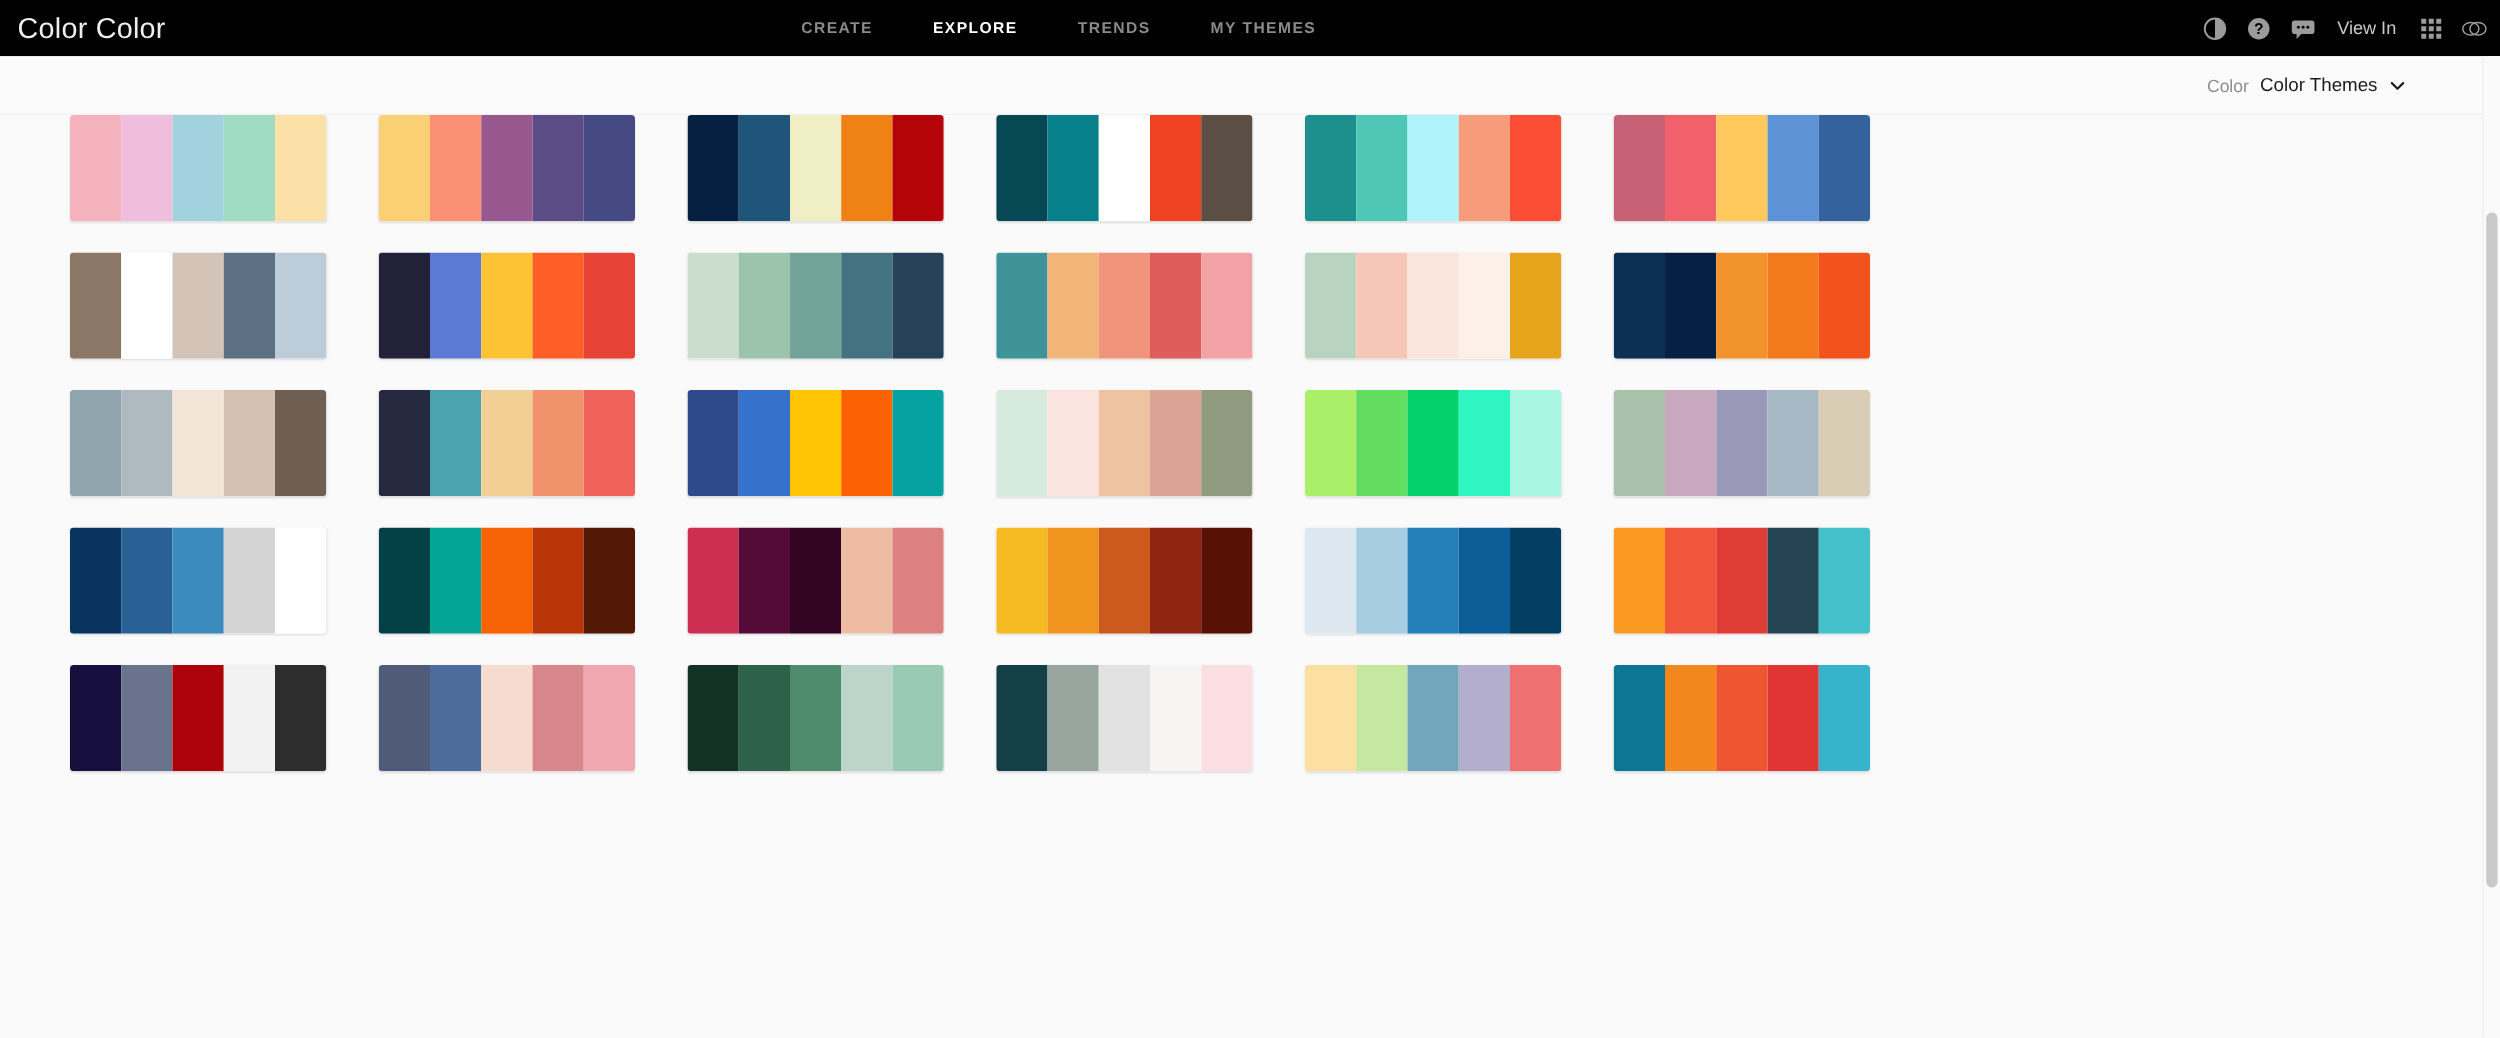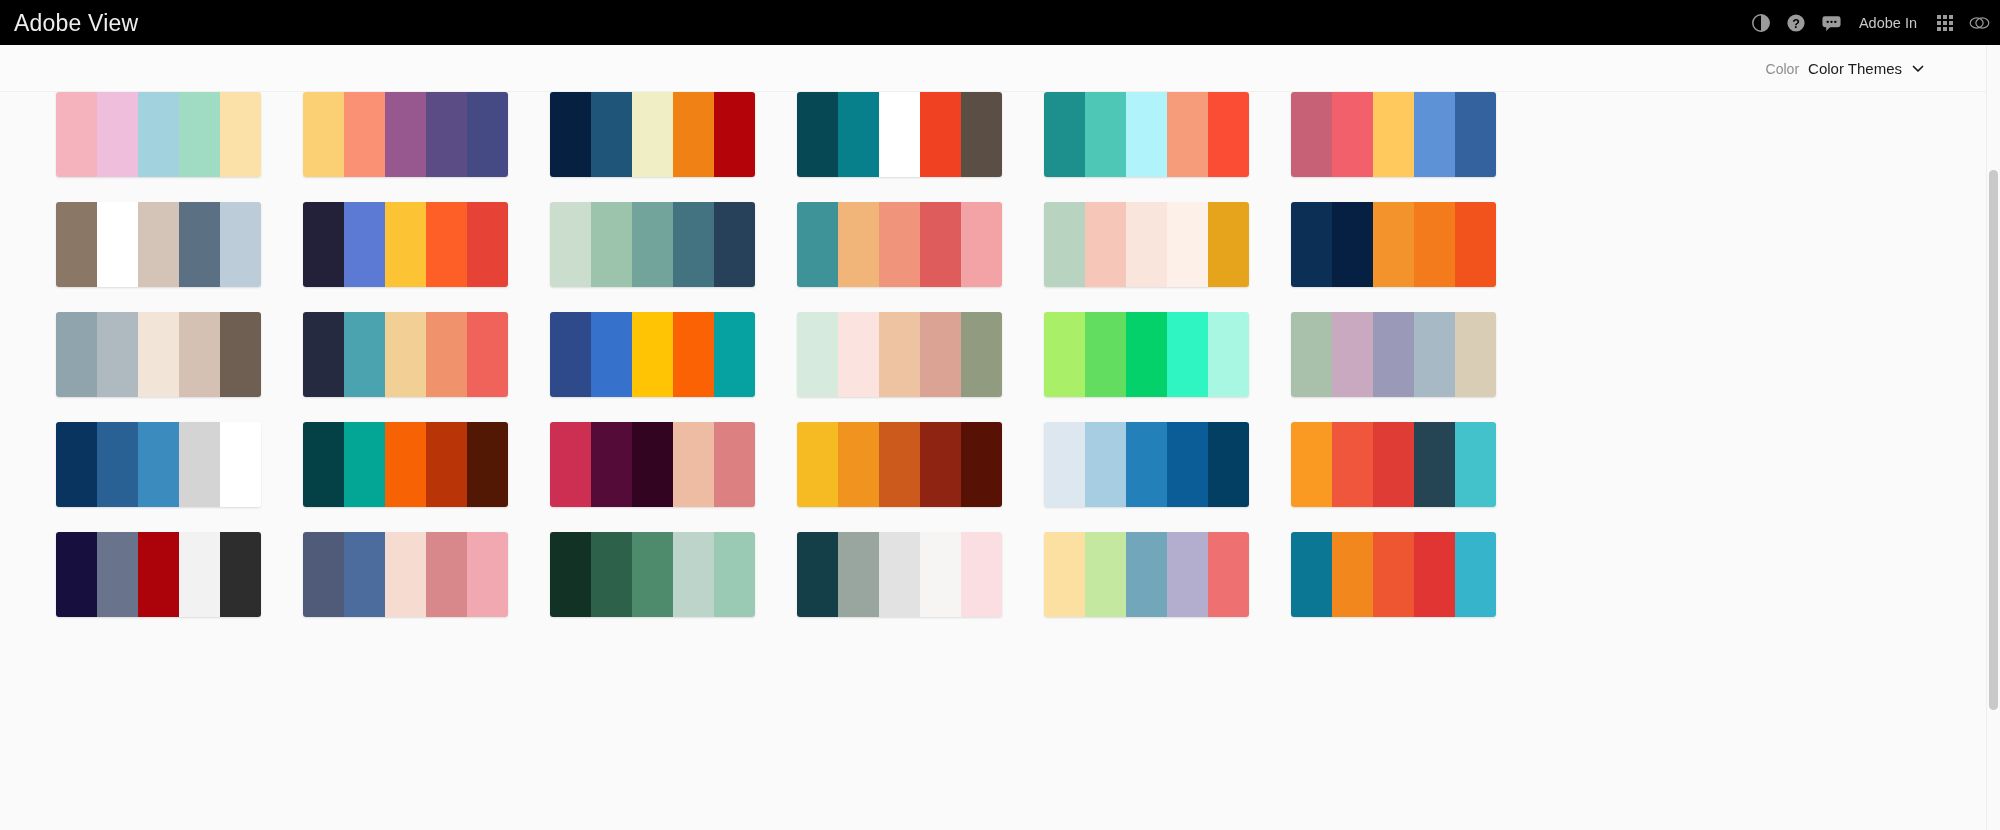--- a/index.html
+++ b/index.html
@@ -173,7 +173,7 @@
 <body>
 
 <div class="topbar">
-  <div class="brand">Adobe View</div>
+  <div class="brand">Color Color</div>
 
 
   <div class="rightnav">

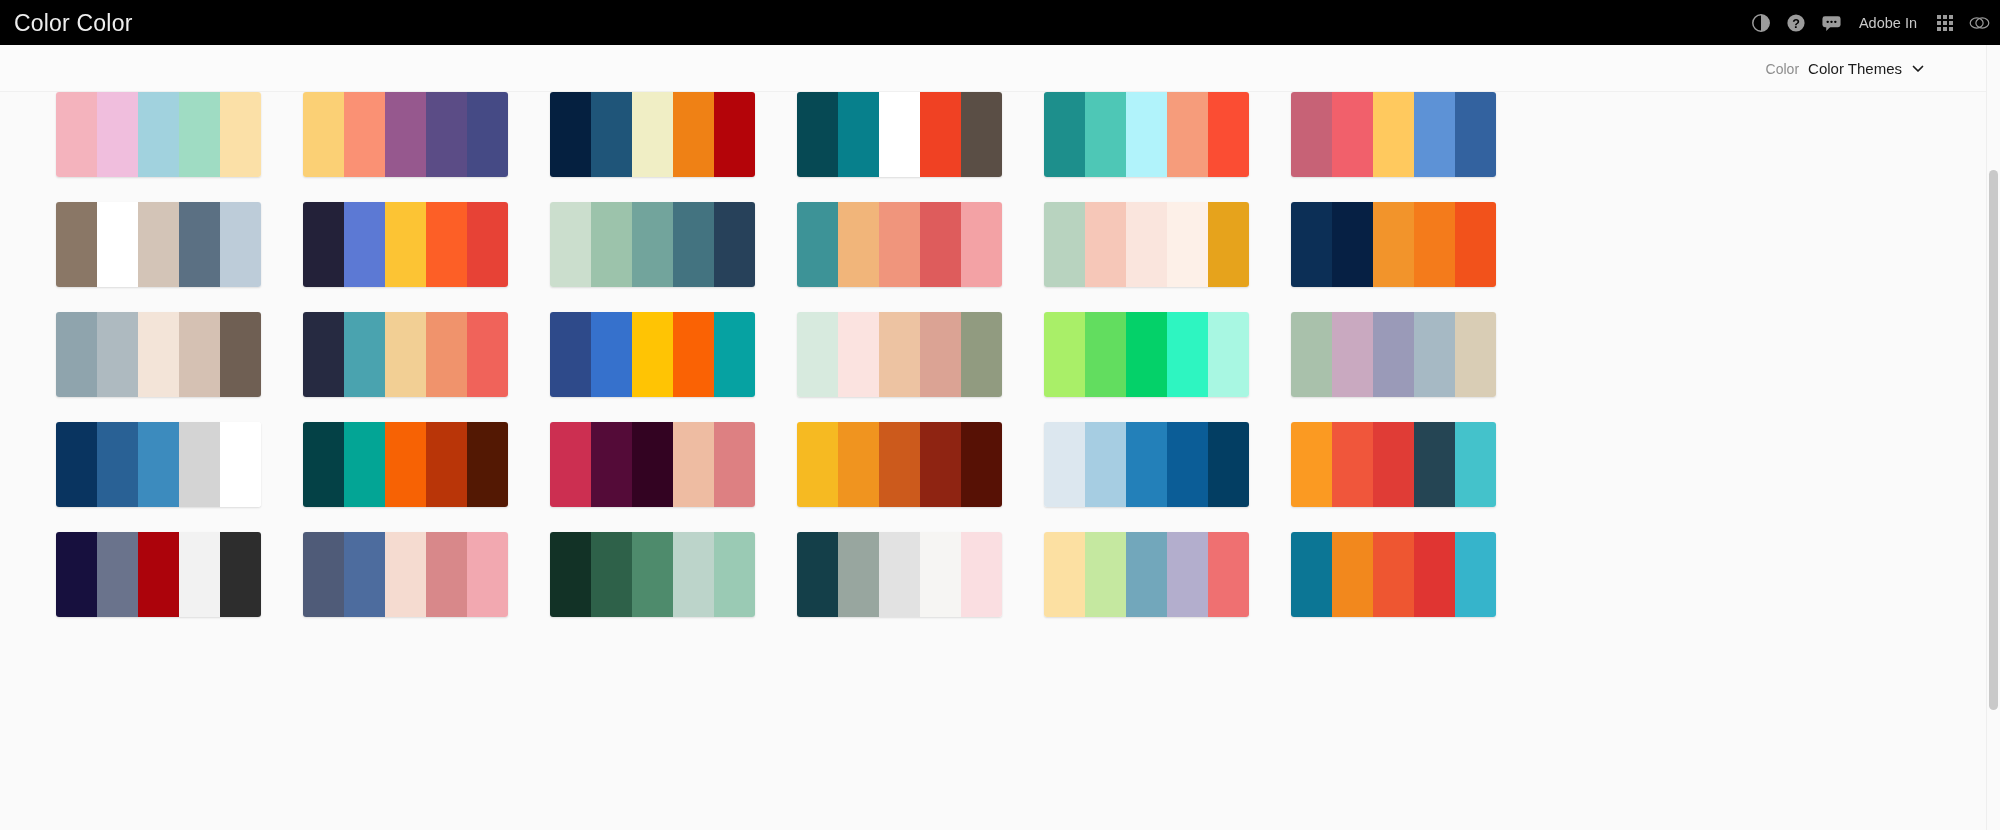--- a/index.html
+++ b/index.html
@@ -175,6 +175,12 @@
 <div class="topbar">
   <div class="brand">Color Color</div>
 
+  <nav class="mainnav">
+    <div class="navitem">CREATE</div>
+    <div class="navitem active">EXPLORE</div>
+    <div class="navitem">TRENDS</div>
+    <div class="navitem">MY THEMES</div>
+  </nav>
 
   <div class="rightnav">
     <div class="icobtn">

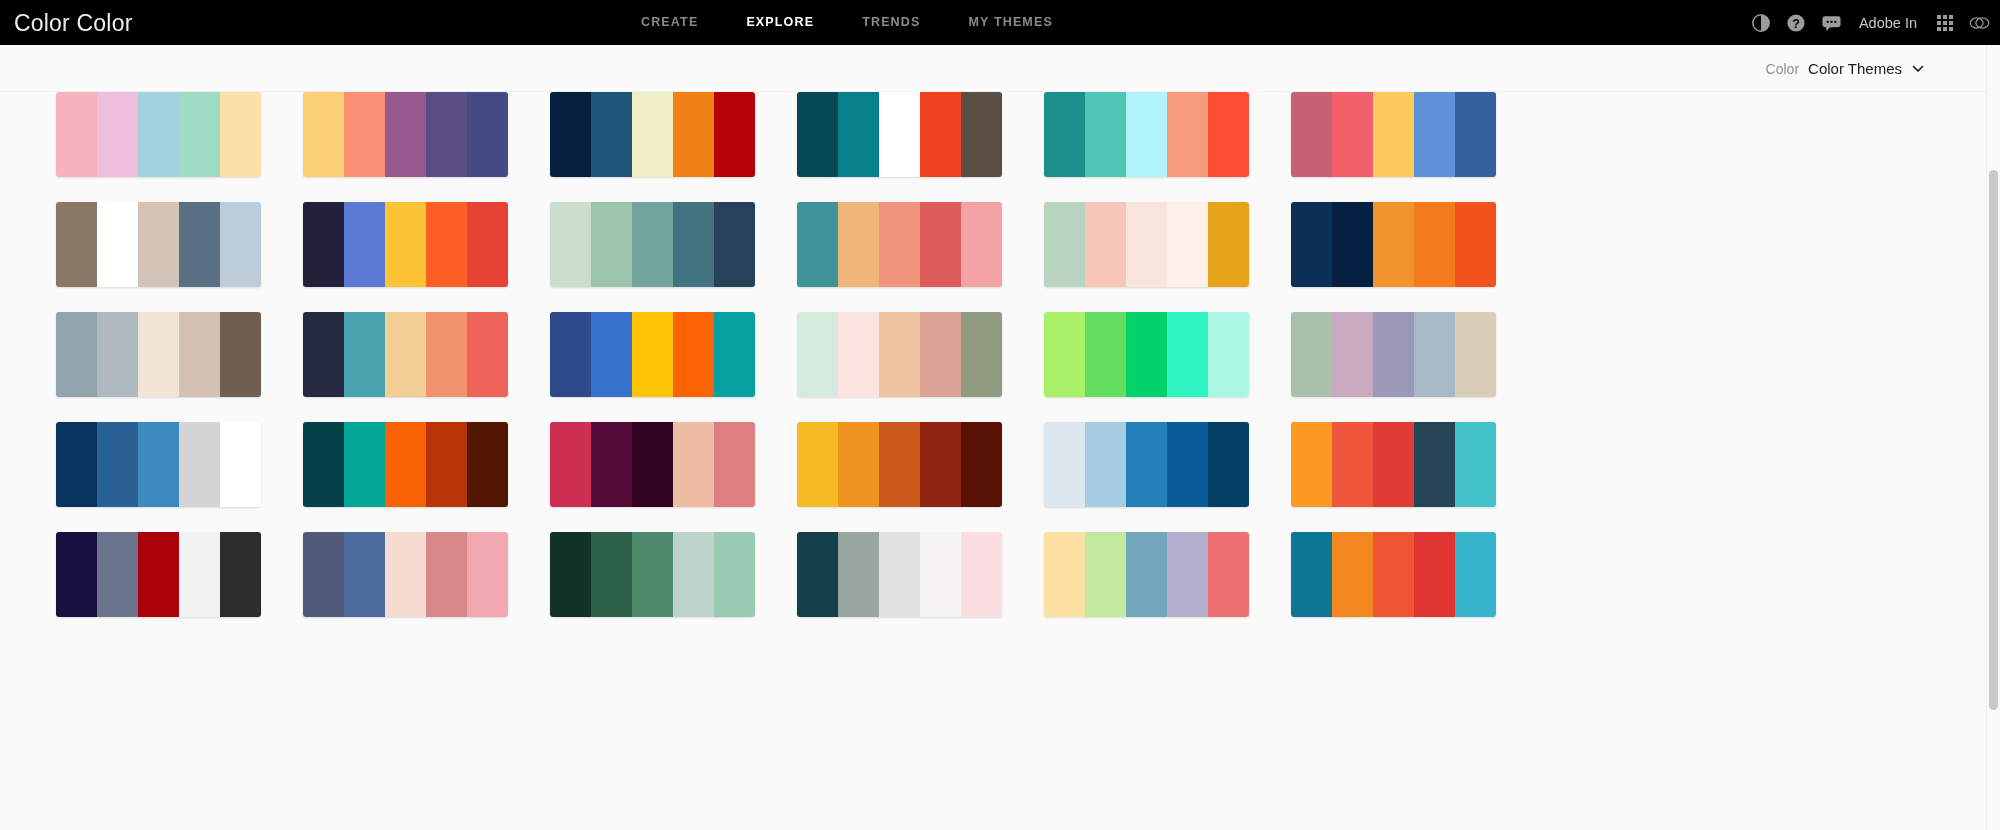--- a/index.html
+++ b/index.html
@@ -204,7 +204,7 @@
         <circle cx="15" cy="8.8" r="1.25" fill="#000"></circle>
       </svg>
     </div>
-    <div class="signin">Adobe In</div>
+    <div class="signin">View In</div>
     <div class="icobtn">
       <svg width="20" height="20" viewBox="0 0 20 20">
         <g fill="#9b9b9b">

